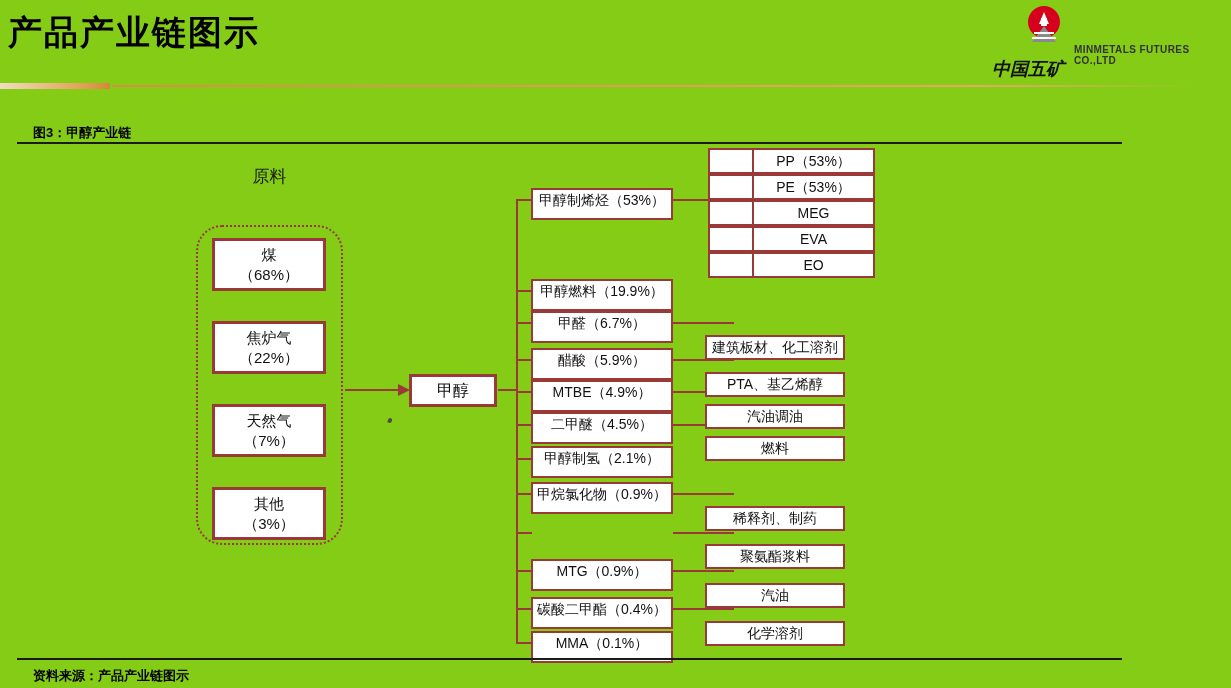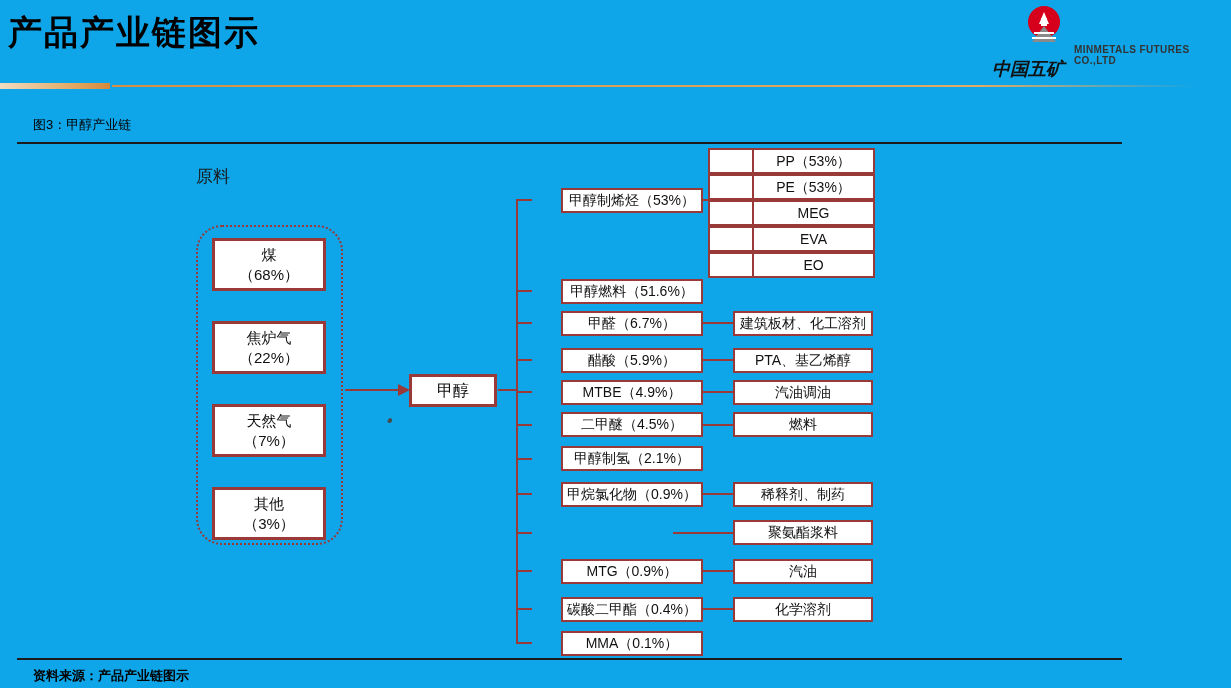--- a/index.html
+++ b/index.html
@@ -3,7 +3,7 @@
 <meta charset="utf-8">
 <style>
   html,body{margin:0;padding:0;background:#ffffff;}
-  .canvas{position:relative;width:1231px;height:688px;background:#0ea5e9;overflow:hidden;
+  .canvas{position:relative;width:1231px;height:688px;background:#84cc16;overflow:hidden;
           font-family:"Liberation Sans","DejaVu Sans",sans-serif;color:#111;}
   
   .title{position:absolute;left:8px;top:10px;font-size:34px;font-weight:700;letter-spacing:2px;color:#000;}

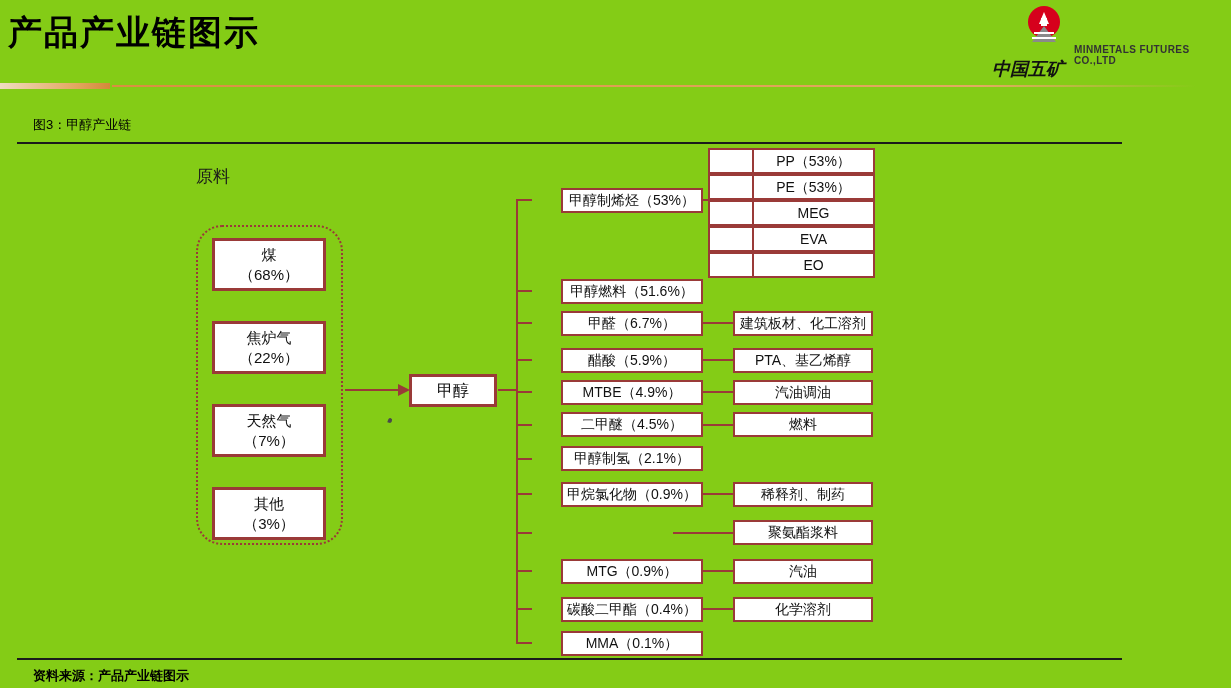--- a/index.html
+++ b/index.html
@@ -15,7 +15,7 @@
             background:linear-gradient(to right,#f0dcc2,#e2a65f 70%,#d4883a);}
   .gold-line{position:absolute;left:112px;top:85px;width:1084px;height:2px;
              background:linear-gradient(to right,#d98f42,#e2aa62 80%,rgba(230,200,150,0));}
-  .fig-caption{position:absolute;left:33px;top:116px;font-size:13px;font-weight:400;color:#000;}
+  .fig-caption{position:absolute;left:33px;top:124px;font-size:13px;font-weight:700;color:#000;}
   .rule{position:absolute;left:17px;width:1105px;height:2px;background:#1b1b1b;}
   .rule-top{top:142px;}
   .rule-bottom{top:658px;}

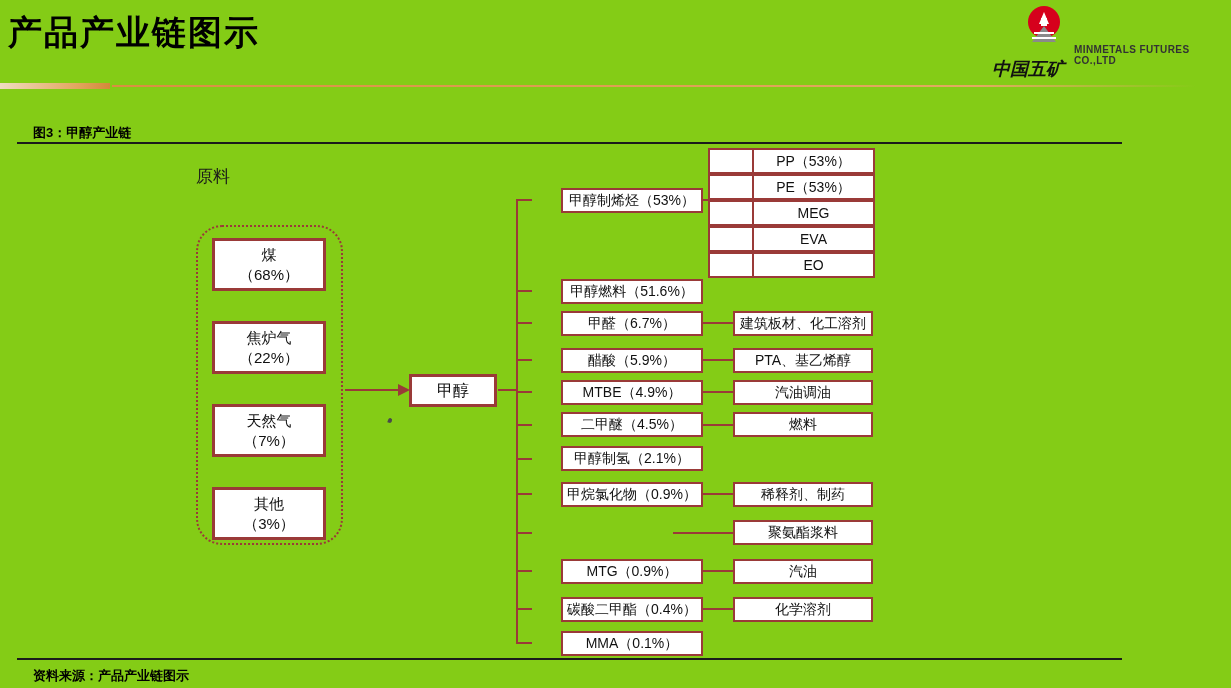--- a/index.html
+++ b/index.html
@@ -22,7 +22,7 @@
   .source{position:absolute;left:33px;top:667px;font-size:13px;font-weight:700;color:#000;}
   
   .wires{position:absolute;left:0;top:0;width:1231px;height:688px;}
-  .feed-title{position:absolute;left:196px;top:165px;width:147px;text-align:left;font-size:17px;color:#1a1a1a;}
+  .feed-title{position:absolute;left:196px;top:165px;width:147px;text-align:center;font-size:17px;color:#1a1a1a;}
   .feed-group{position:absolute;left:196px;top:225px;width:147px;height:320px;
               border:2px dotted #9a3a38;border-radius:26px;box-sizing:border-box;}
   .feed-box{position:absolute;left:212px;width:114px;height:53px;border:3px solid #9a3a38;

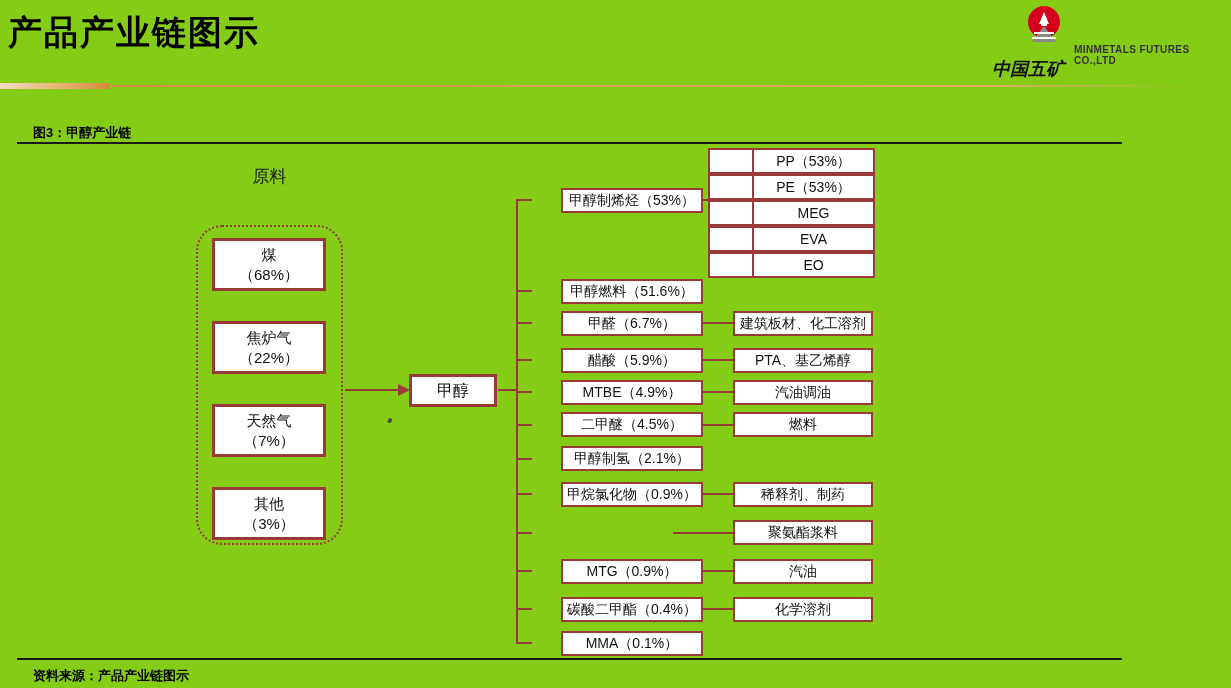--- a/index.html
+++ b/index.html
@@ -32,7 +32,7 @@
             box-sizing:border-box;background:#fff;text-align:center;font-size:16px;line-height:27px;color:#111;}
   .node{position:absolute;box-sizing:border-box;border:2px solid #9a3a38;background:#fff;
         text-align:center;font-size:14px;color:#111;}
-  .mid{left:561px;width:142px;height:25px;line-height:21px;}
+  .mid{left:531px;width:142px;height:32px;line-height:21px;}
   .right{left:733px;width:140px;height:25px;line-height:21px;}
   .olefin{left:752px;width:123px;height:26px;line-height:22px;}
   .ladder{position:absolute;left:708px;width:46px;height:26px;border:2px solid #9a3a38;

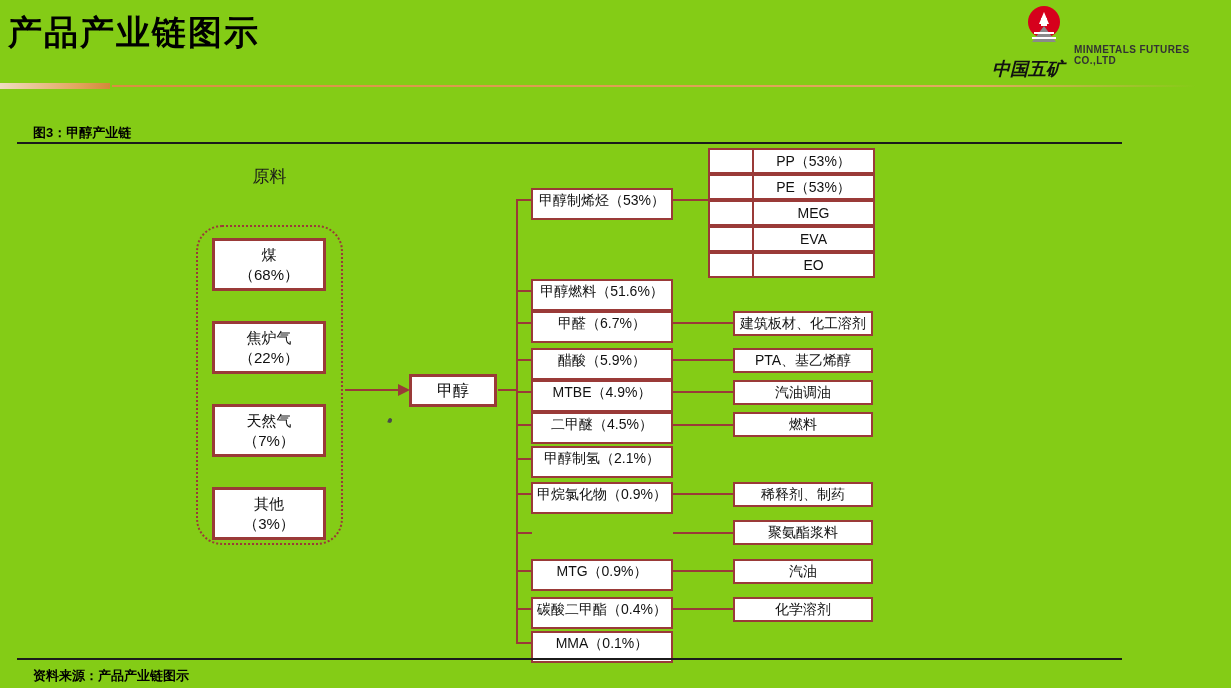--- a/index.html
+++ b/index.html
@@ -125,7 +125,7 @@
   <div class="stray"></div>
 
   <div class="node mid" style="top:188px">甲醇制烯烃（53%）</div>
-  <div class="node mid" style="top:279px">甲醇燃料（51.6%）</div>
+  <div class="node mid" style="top:279px">甲醇燃料（19.9%）</div>
   <div class="node mid" style="top:311px">甲醛（6.7%）</div>
   <div class="node mid" style="top:348px">醋酸（5.9%）</div>
   <div class="node mid" style="top:380px">MTBE（4.9%）</div>

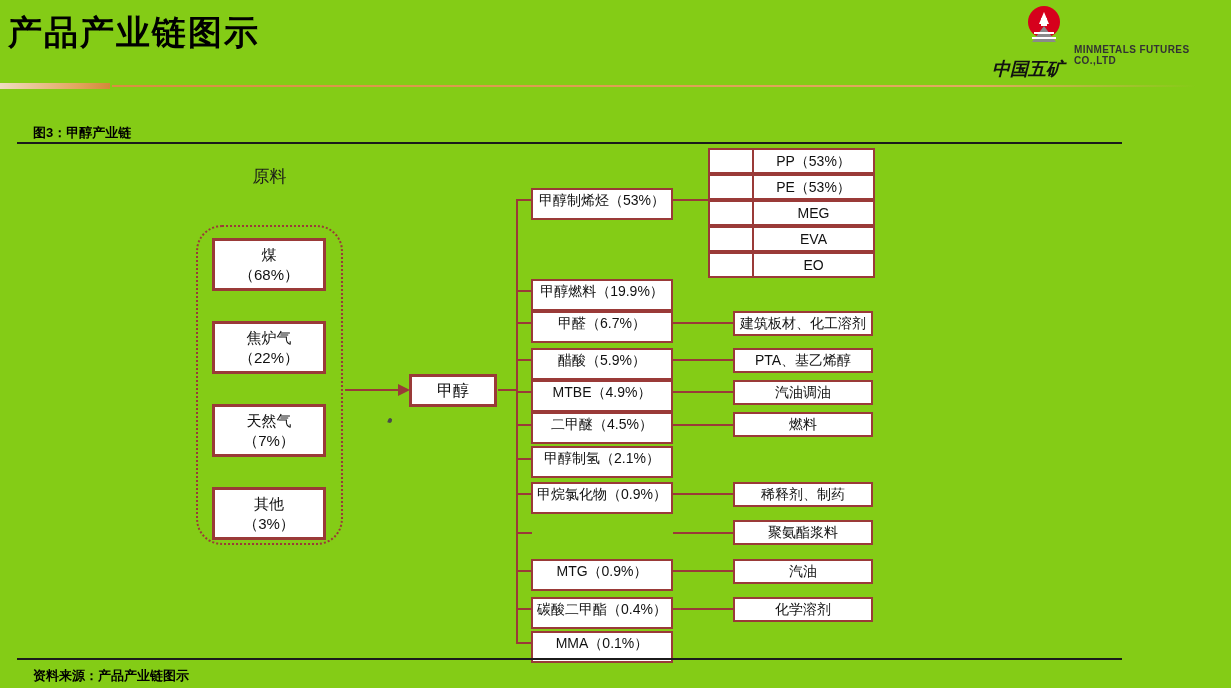--- a/index.html
+++ b/index.html
@@ -33,7 +33,7 @@
   .node{position:absolute;box-sizing:border-box;border:2px solid #9a3a38;background:#fff;
         text-align:center;font-size:14px;color:#111;}
   .mid{left:531px;width:142px;height:32px;line-height:21px;}
-  .right{left:733px;width:140px;height:25px;line-height:21px;}
+  .right{left:705px;width:140px;height:25px;line-height:21px;margin-top:24px;}
   .olefin{left:752px;width:123px;height:26px;line-height:22px;}
   .ladder{position:absolute;left:708px;width:46px;height:26px;border:2px solid #9a3a38;
           box-sizing:border-box;background:#fff;}

